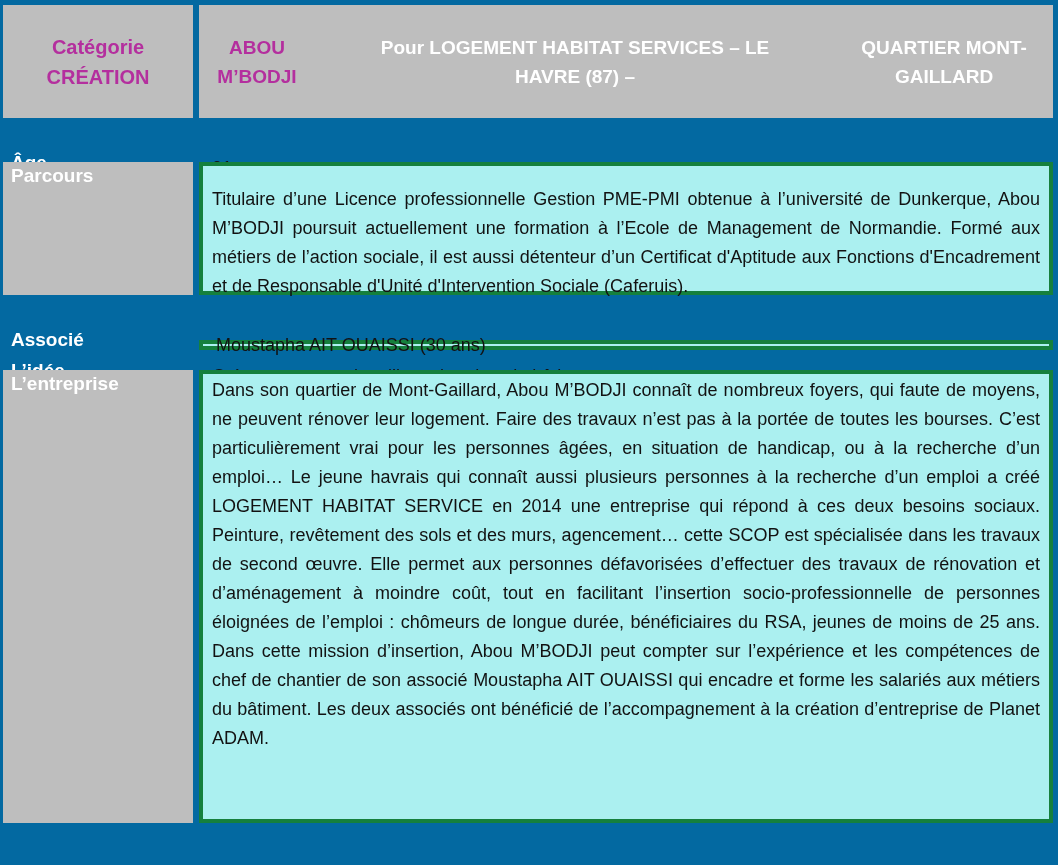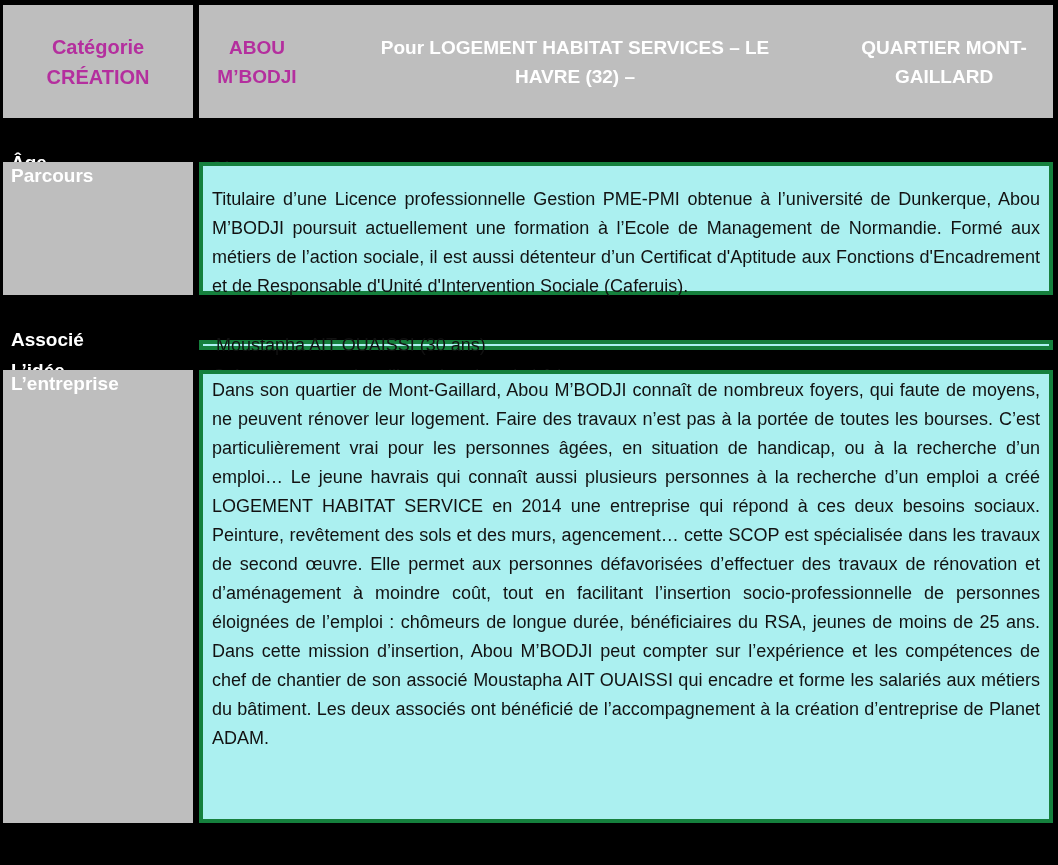--- a/index.html
+++ b/index.html
@@ -12,7 +12,7 @@
     width: 1058px;
     height: 865px;
     overflow: hidden;
-    background: #000000;
+    background: #0369a1;
     box-sizing: border-box;
     padding: 5px 5px 0 3px;
   }

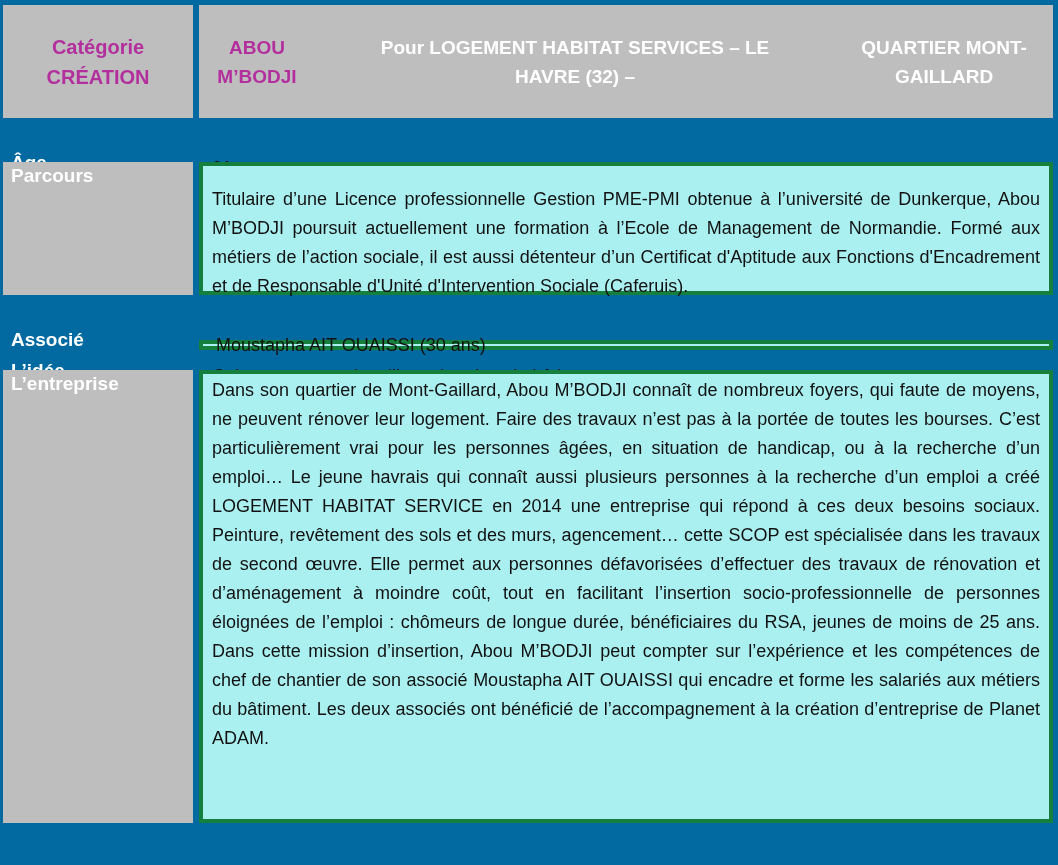--- a/index.html
+++ b/index.html
@@ -99,7 +99,7 @@
     </div>
     <div class="header-main">
       <span class="header-title">ABOU M’BODJI</span>
-      <span class="header-subtitle">Pour LOGEMENT HABITAT SERVICES  – LE HAVRE (32) –</span>
+      <span class="header-subtitle">Pour LOGEMENT HABITAT SERVICES  – LE HAVRE (87) –</span>
       <span class="header-subtitle">QUARTIER MONT-GAILLARD</span>
     </div>
   </div>

